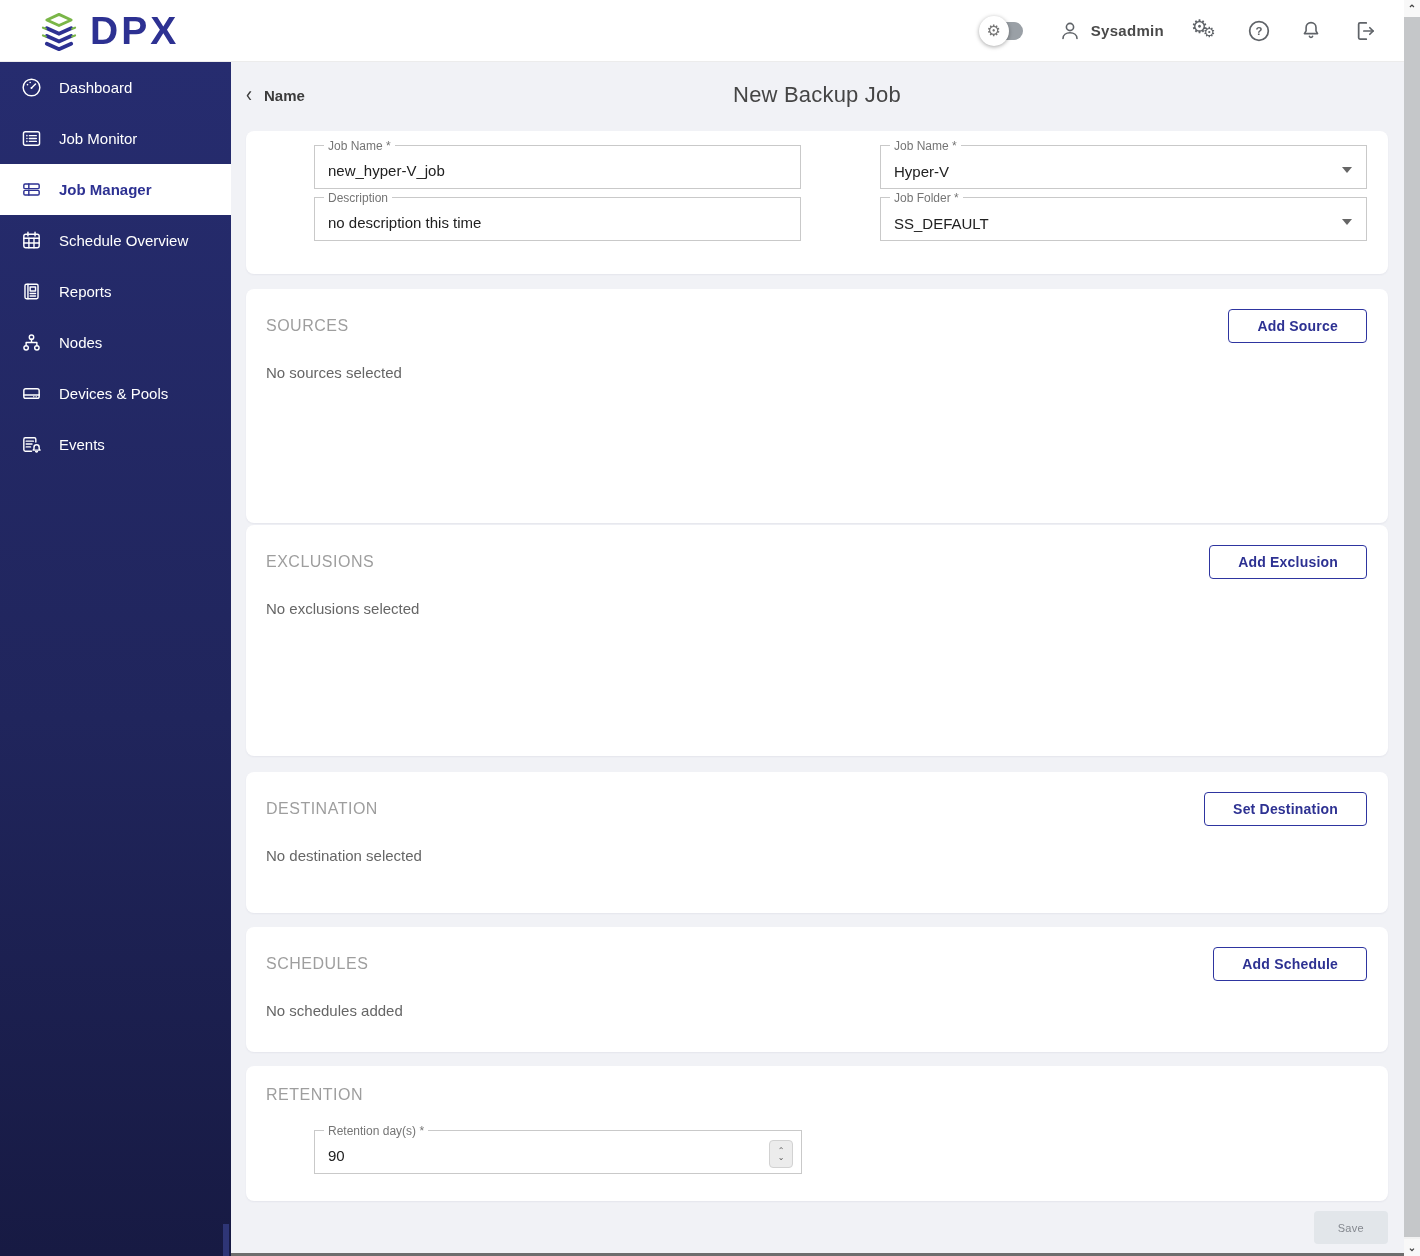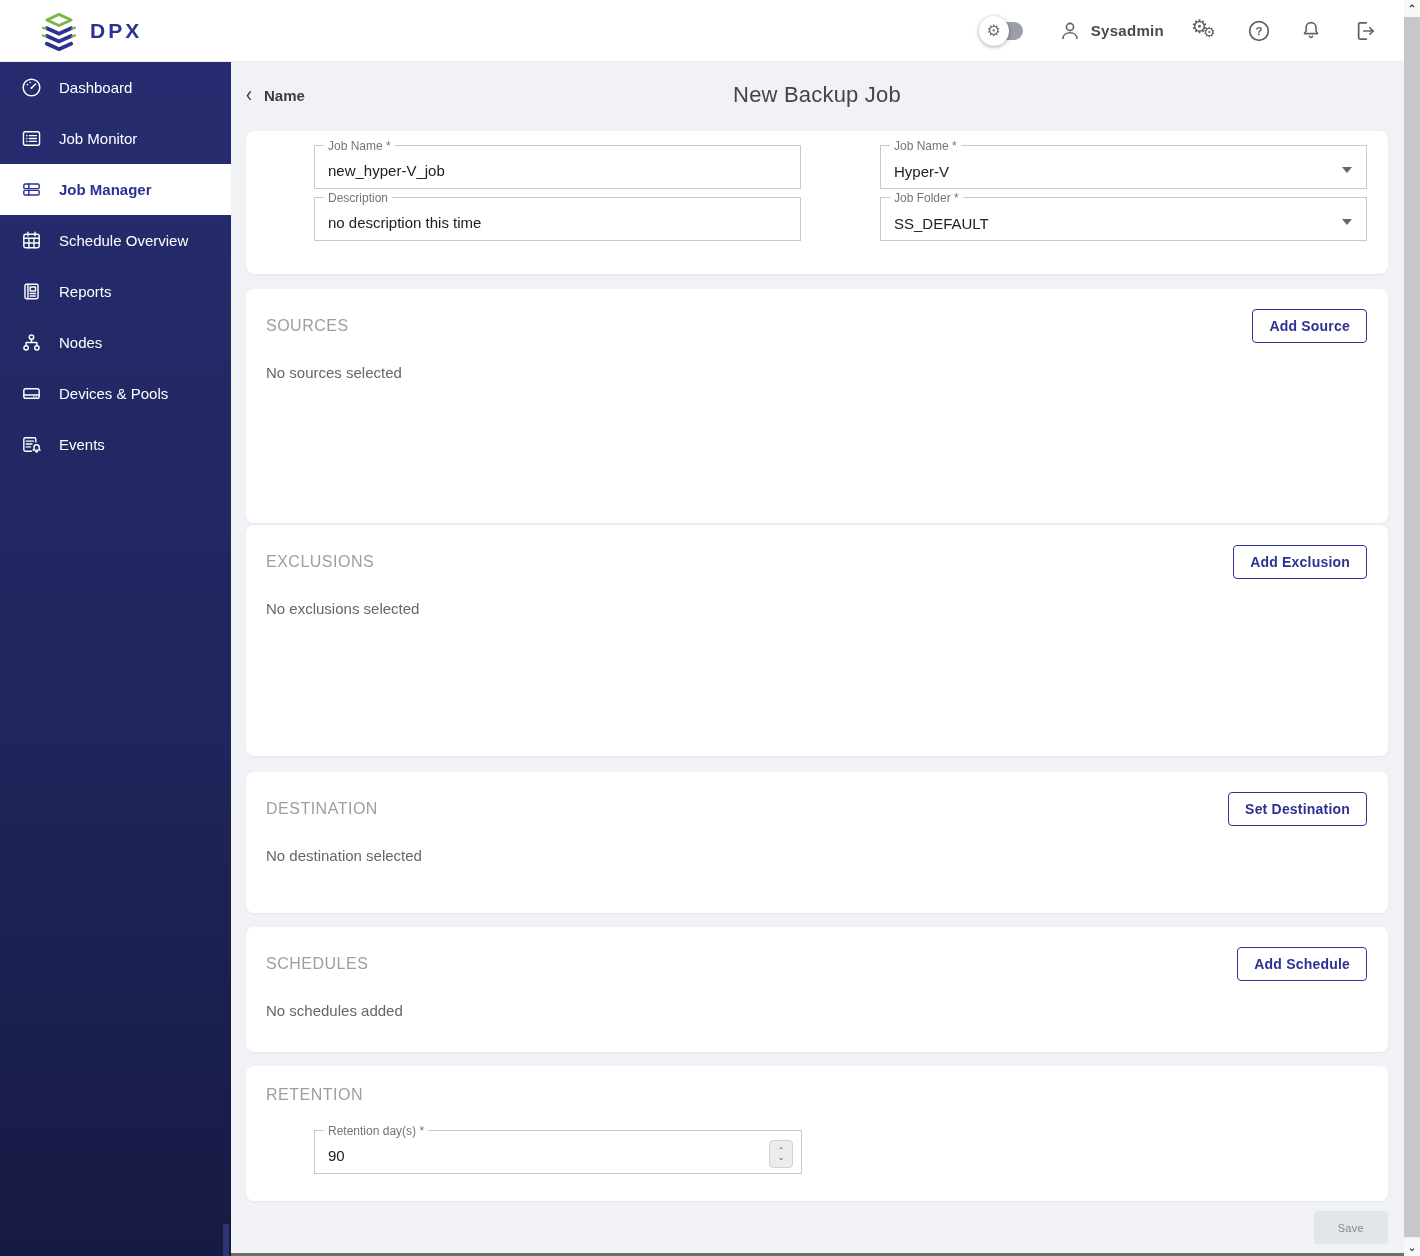--- a/index.html
+++ b/index.html
@@ -20,7 +20,7 @@
   .topbar { position:absolute; top:0; left:0; width:1404px; height:62px; background:#ffffff;
     display:flex; align-items:center; justify-content:space-between; border-bottom:1px solid #ececec; z-index:10; }
   .logo { display:flex; align-items:center; gap:10px; padding-left:38px; }
-  .logo-text { font-size:21px; font-weight:bold; color:#2d3192; letter-spacing:3px; }
+  .logo-text { font-size:39px; font-weight:bold; color:#2d3192; letter-spacing:3px; }
   .top-actions { display:flex; align-items:center; gap:27px; padding-right:28px; }
   .icon-btn { color:#5f6368; display:flex; align-items:center; justify-content:center; cursor:pointer; }
 

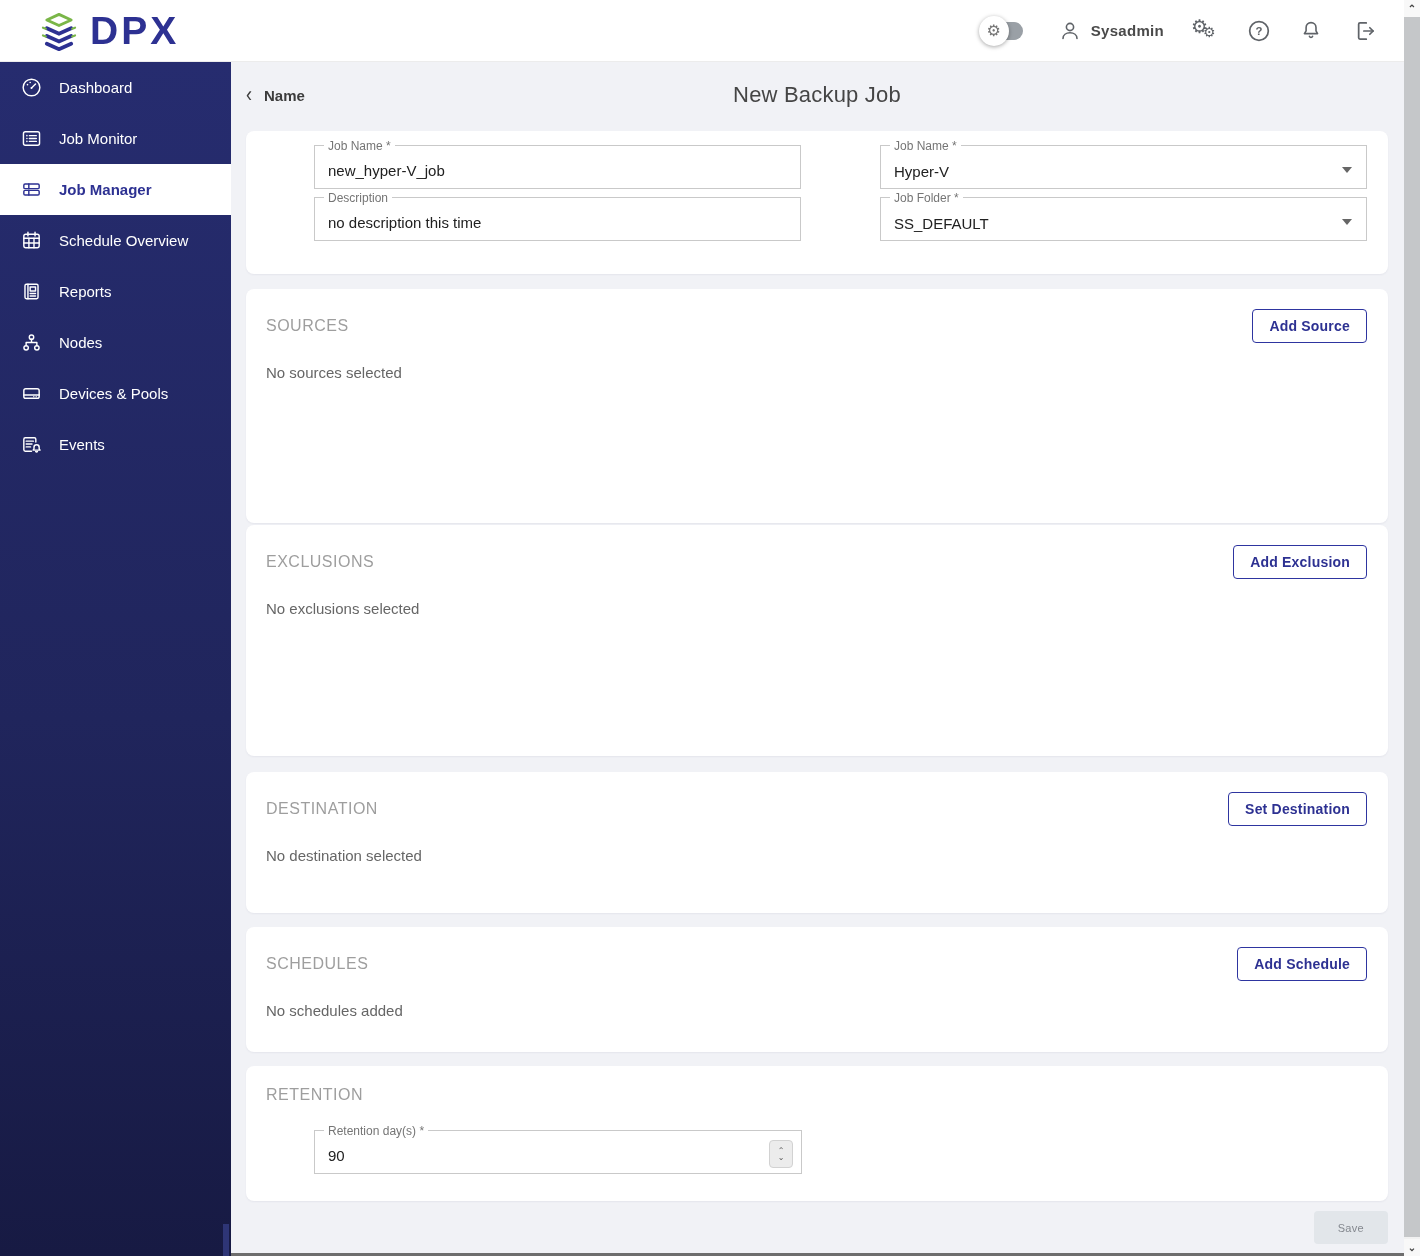--- a/index.html
+++ b/index.html
@@ -84,7 +84,7 @@
   .section-head { display:flex; align-items:center; justify-content:space-between; }
   .section-title { font-size:16px; color:#9e9e9e; letter-spacing:.5px; font-weight:normal; }
   .outline-btn { border:1px solid #2e35a0; color:#2d3192; background:#fff; border-radius:4px;
-    font-size:14px; font-weight:bold; padding:0 16px; height:34px; cursor:pointer;
+    font-size:14px; font-weight:bold; padding:0 28px; height:34px; cursor:pointer;
     font-family:"Liberation Sans", sans-serif; letter-spacing:.2px; }
   .empty-text { margin-top:21px; font-size:15px; color:#666; }
 

